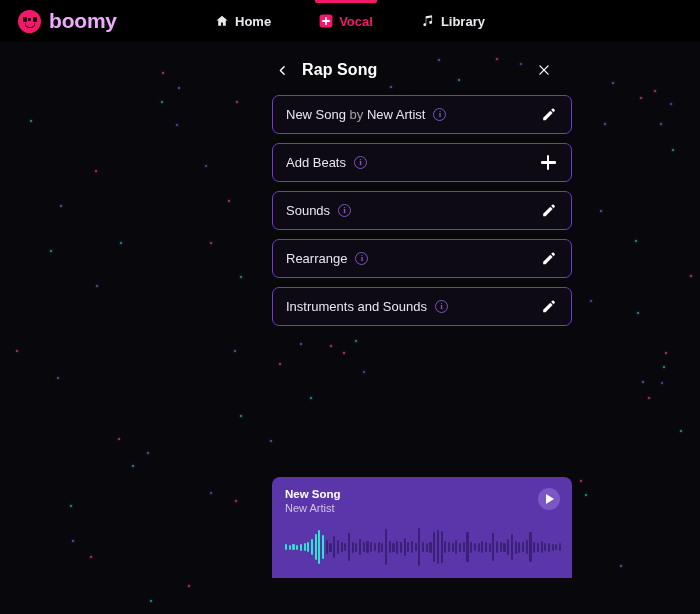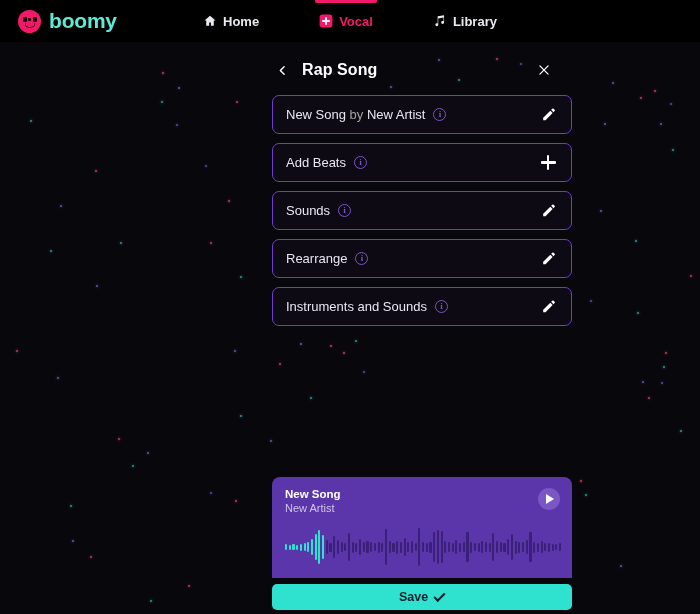--- a/index.html
+++ b/index.html
@@ -86,7 +86,7 @@
     border-radius: 0 0 11px 11px;
   }
   .brand-name {
-    color: #5eead4;
+    color: #f0abfc;
     font-size: 21px;
     font-weight: 700;
     letter-spacing: -0.2px;

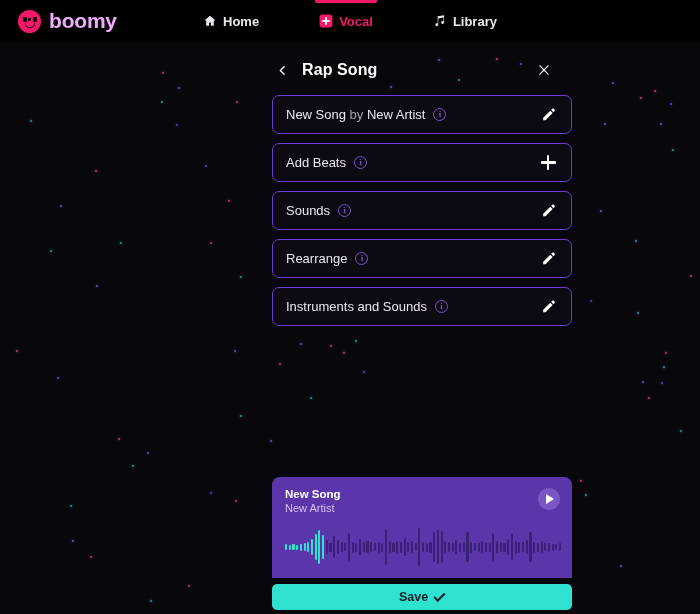--- a/index.html
+++ b/index.html
@@ -100,7 +100,7 @@
     display: flex;
     justify-content: center;
     align-items: flex-start;
-    gap: 56px;
+    gap: 44px;
     text-decoration: underline;
   }
   .nav-item {

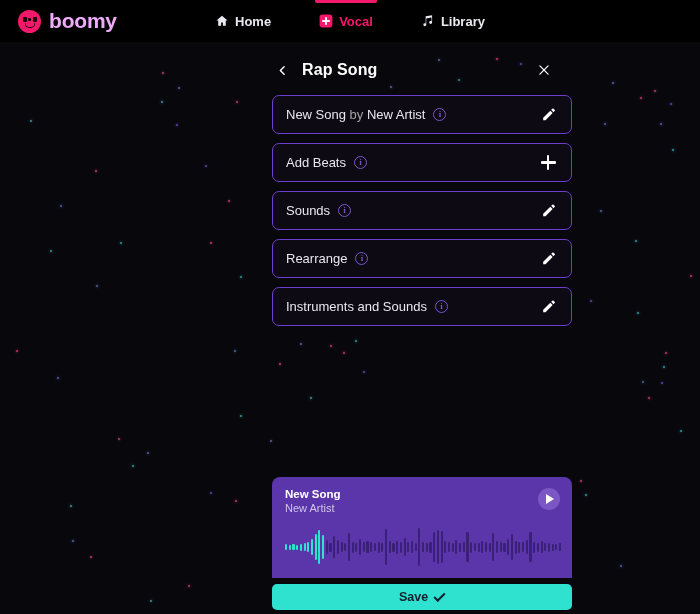--- a/index.html
+++ b/index.html
@@ -617,10 +617,6 @@
   </div>
 
   <div class="footer">
-    <button class="btn btn-primary">
-      <span>Save</span>
-      <span class="check"></span>
-    </button>
   </div>
 
 </div>

